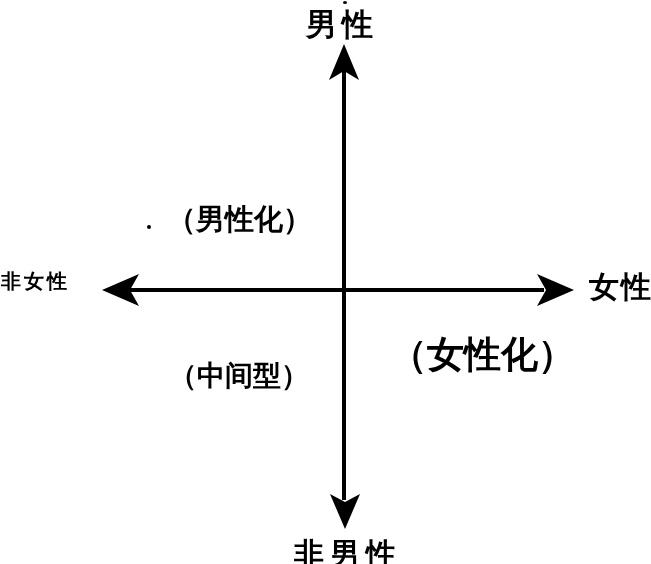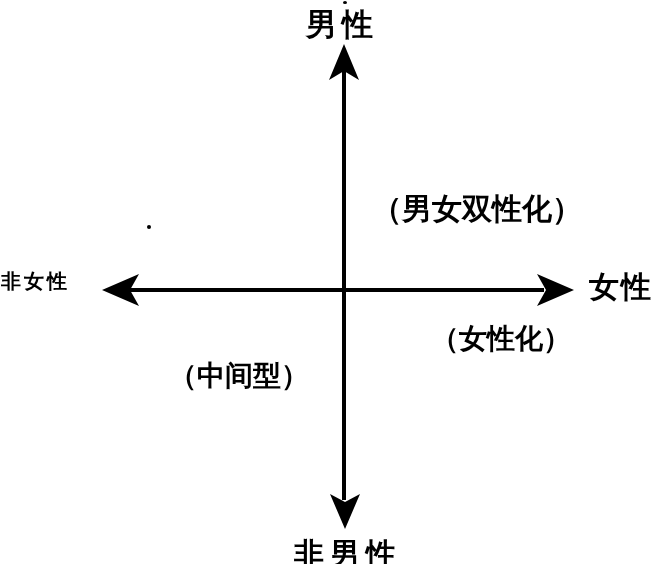--- a/index.html
+++ b/index.html
@@ -117,6 +117,7 @@
   <div class="lbl lbl-left">非女性</div>
   <div class="lbl lbl-right">女性</div>
 
+  <div class="lbl lbl-q-tl">（男性化）</div>
   <div class="lbl lbl-q-tr">（男女双性化）</div>
   <div class="lbl lbl-q-bl">（中间型）</div>
   <div class="lbl lbl-q-br">（女性化）</div>

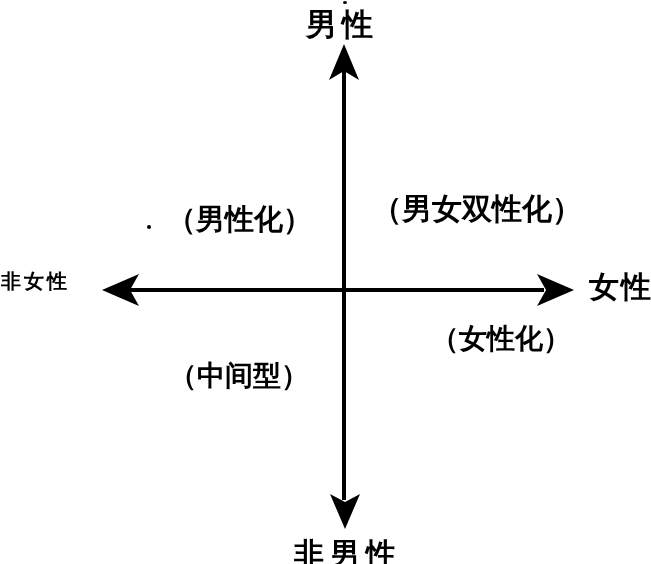--- a/index.html
+++ b/index.html
@@ -118,7 +118,6 @@
   <div class="lbl lbl-right">女性</div>
 
   <div class="lbl lbl-q-tl">（男性化）</div>
-  <div class="lbl lbl-q-tr">（男女双性化）</div>
   <div class="lbl lbl-q-bl">（中间型）</div>
   <div class="lbl lbl-q-br">（女性化）</div>
 

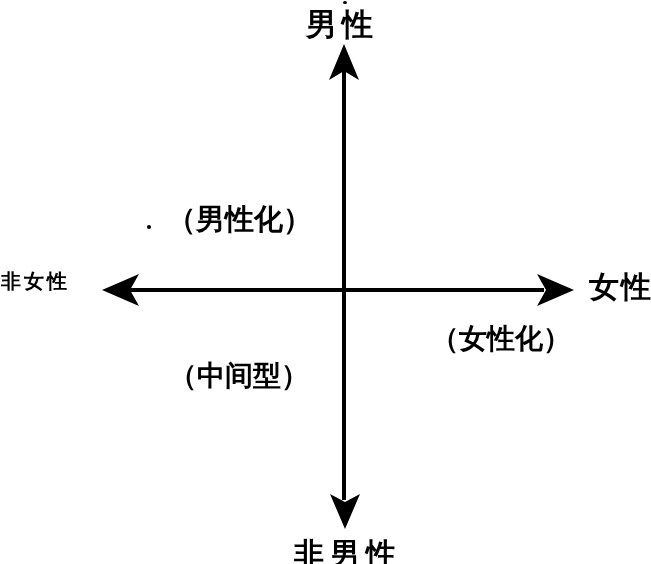--- a/index.html
+++ b/index.html
@@ -73,9 +73,8 @@
   }
   .lbl-q-br {
     left: 390px;
-    top: 325px;
-    font-size: 28px;
-    margin-left: 41px;
+    top: 336px;
+    font-size: 37px;
   }
   .speck {
     position: absolute;

